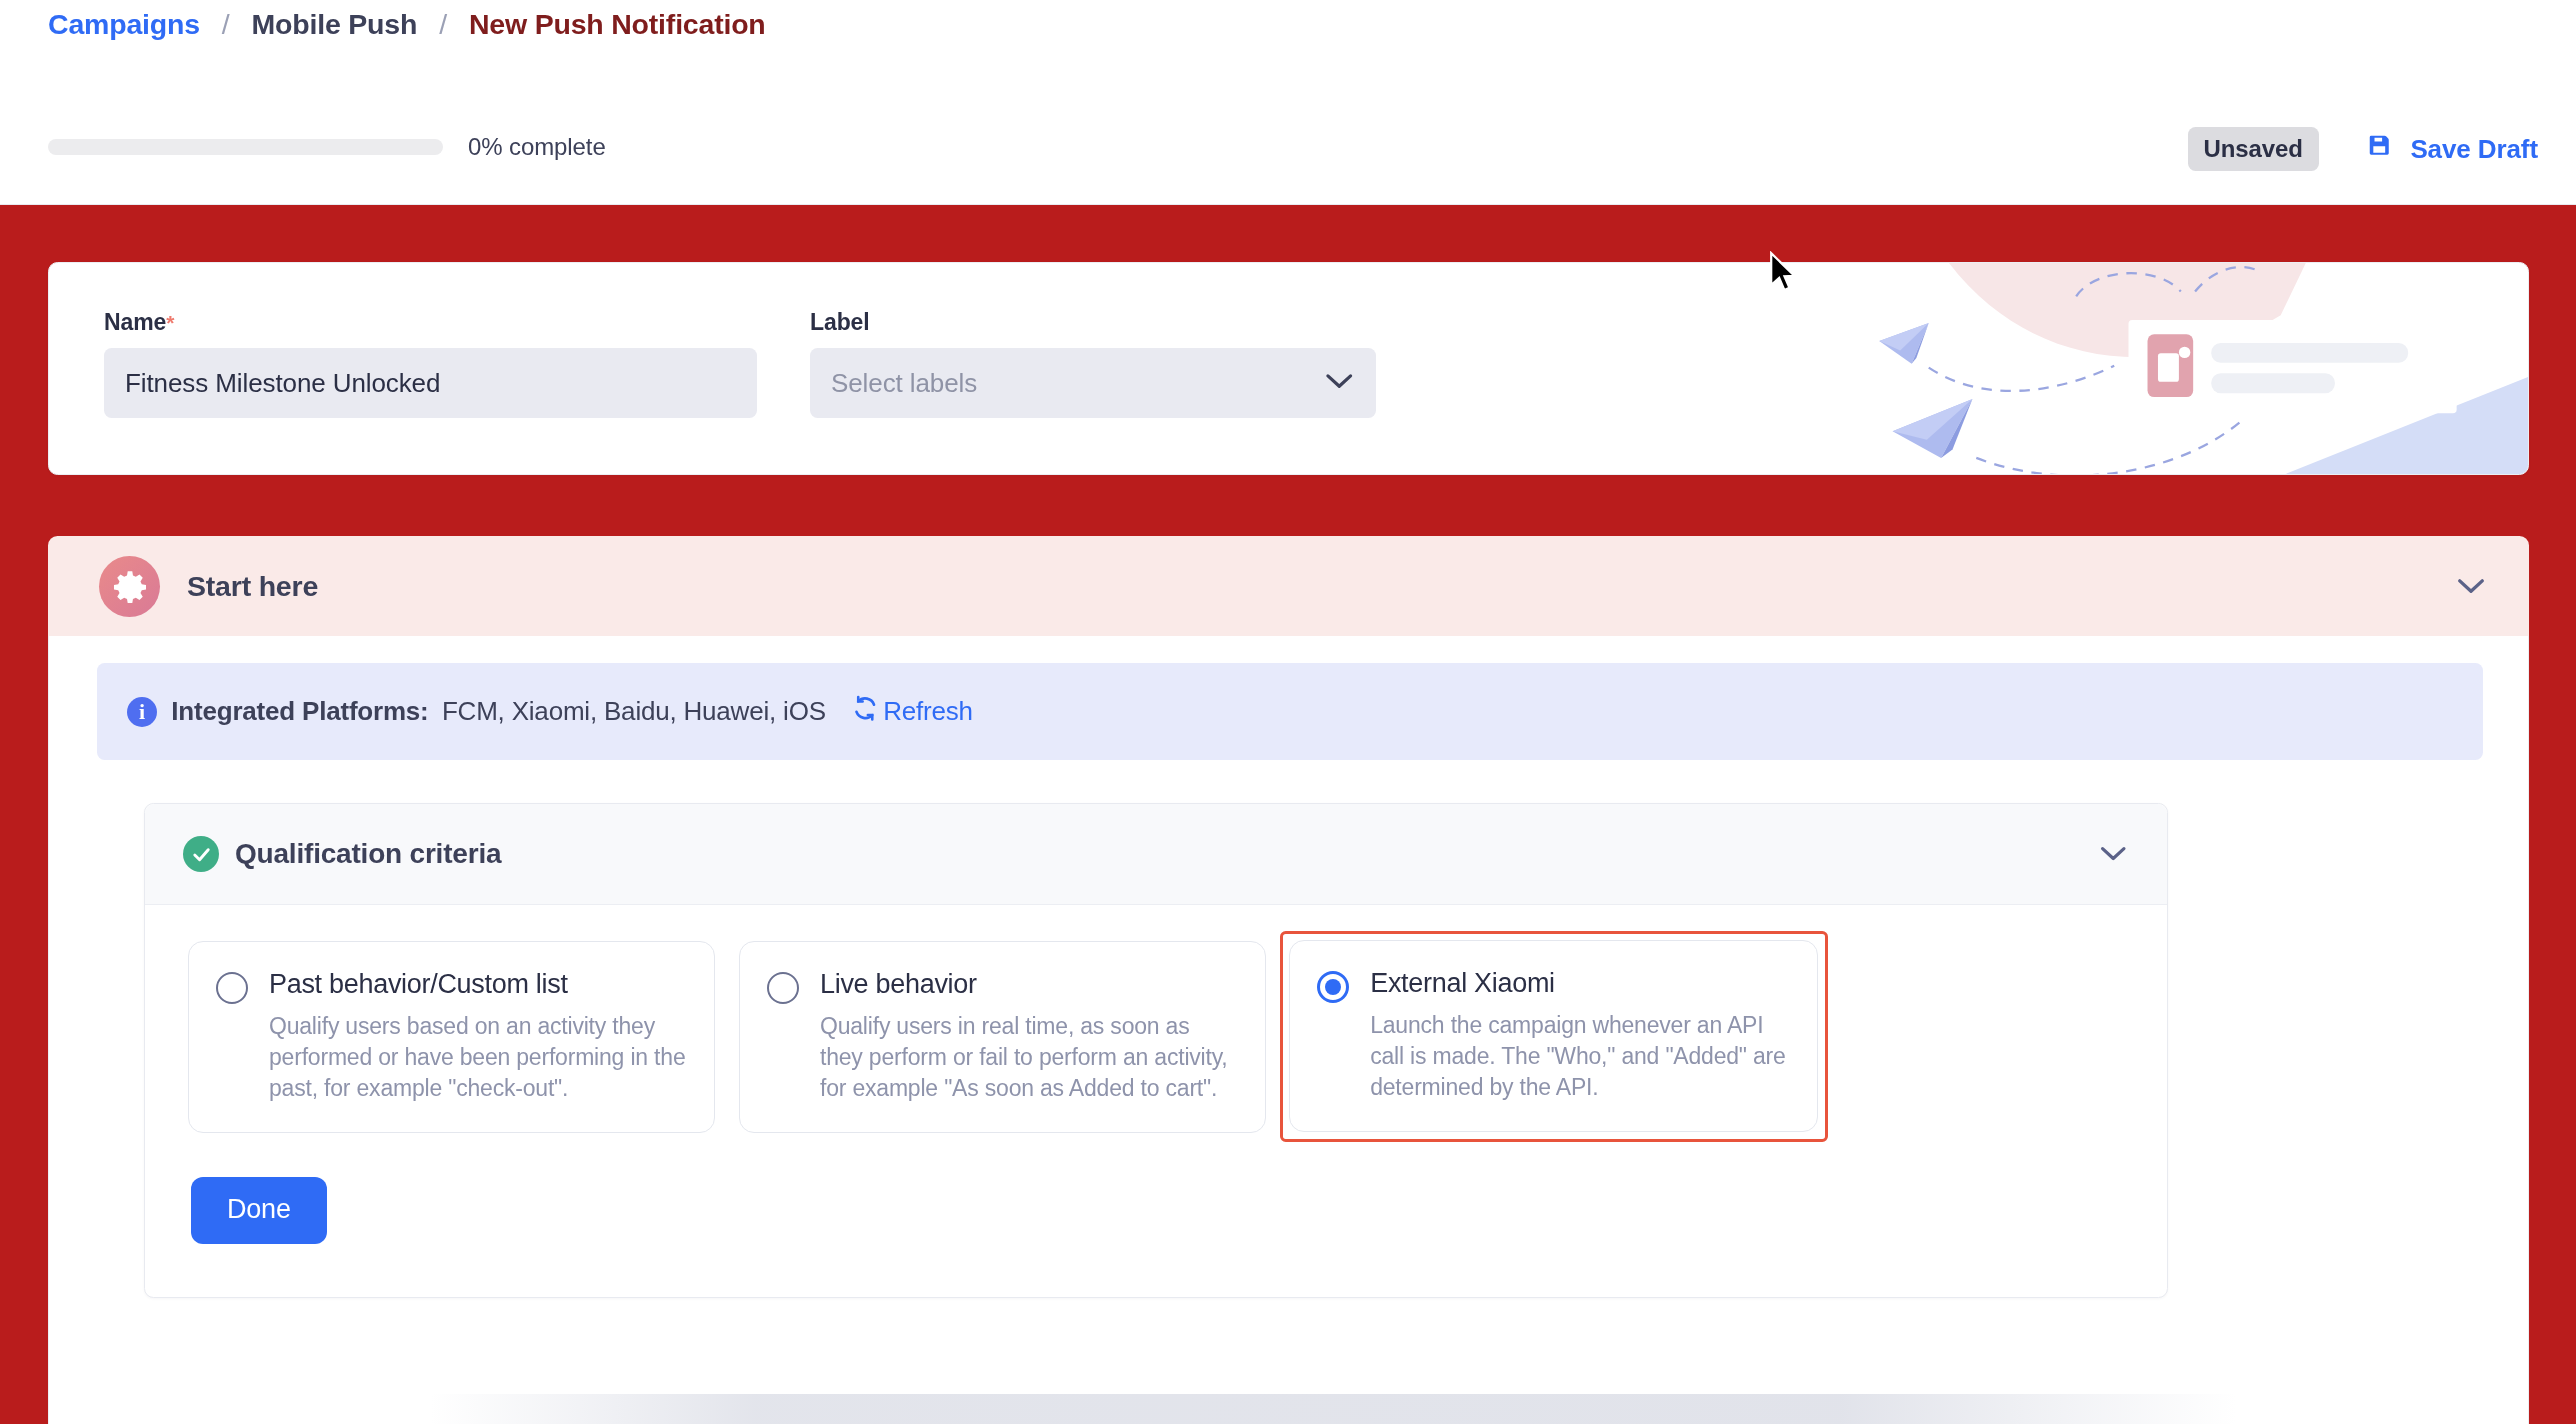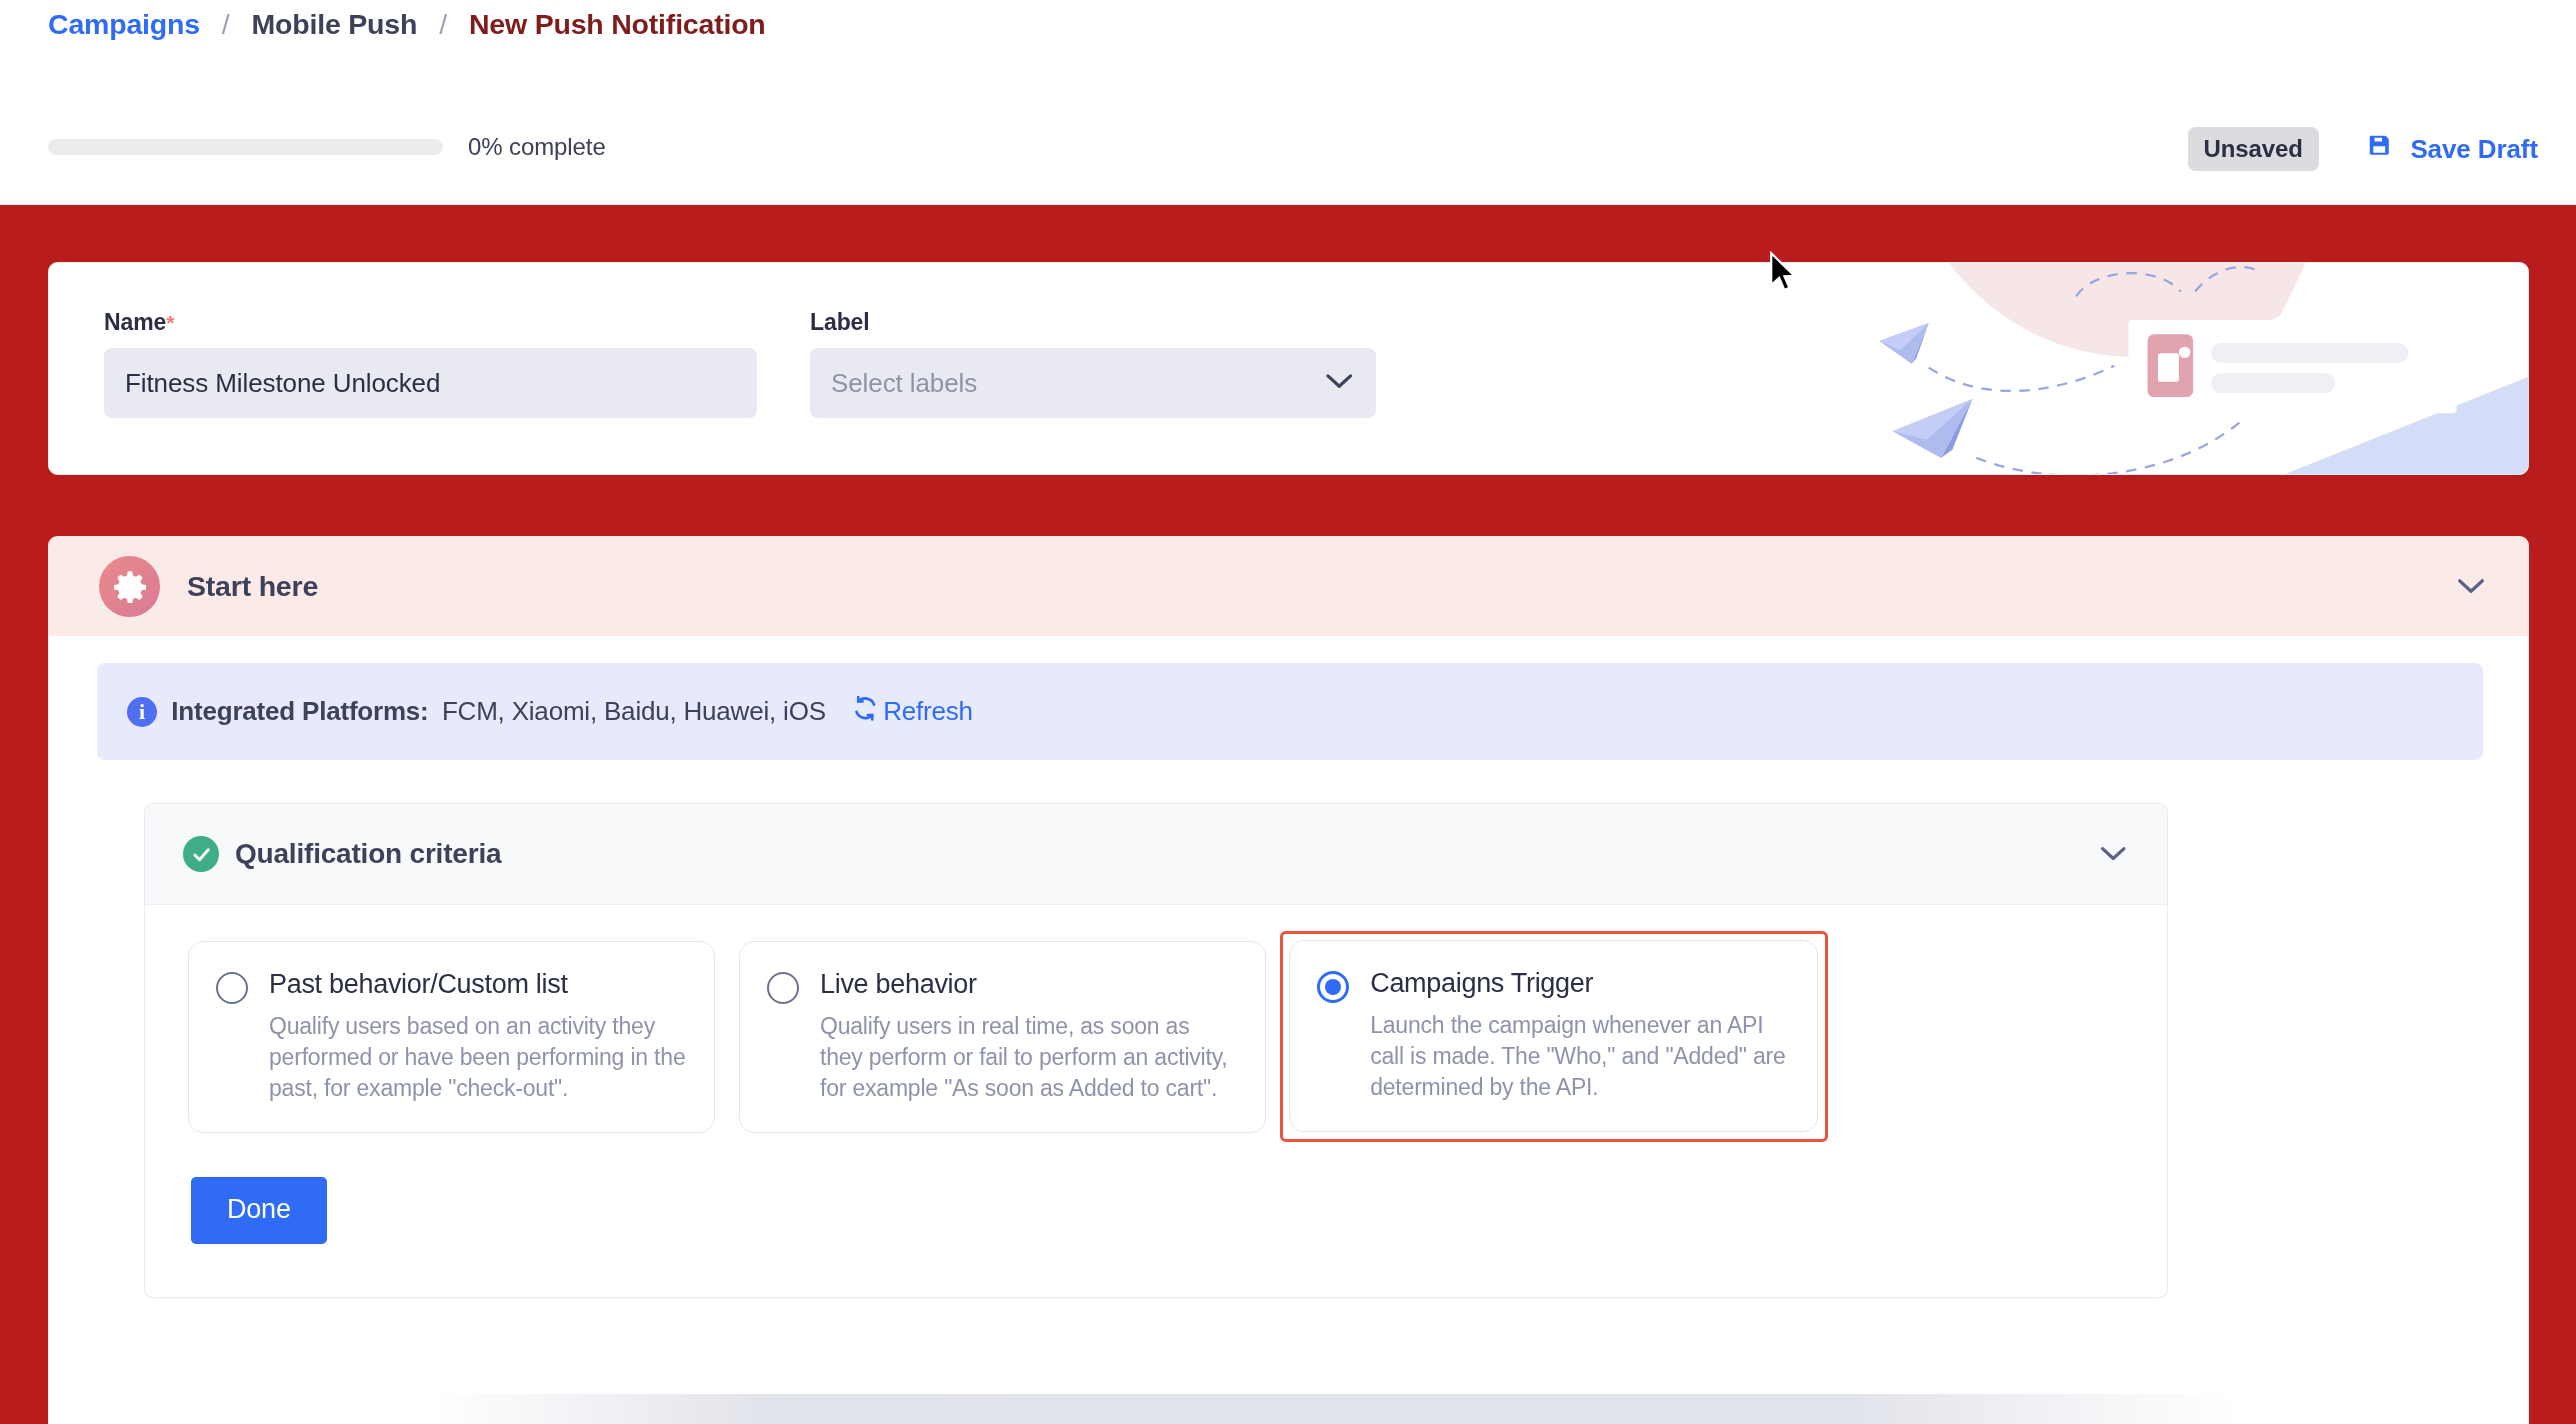--- a/index.html
+++ b/index.html
@@ -570,7 +570,7 @@
             <div class="option-card">
               <span class="radio checked"></span>
               <span class="option-text">
-                <span class="option-title">Campaigns Trigger</span>
+                <span class="option-title">External Xiaomi</span>
                 <span class="option-desc">Launch the campaign whenever an API call is made. The "Who," and "Added" are determined by the API.</span>
               </span>
             </div>

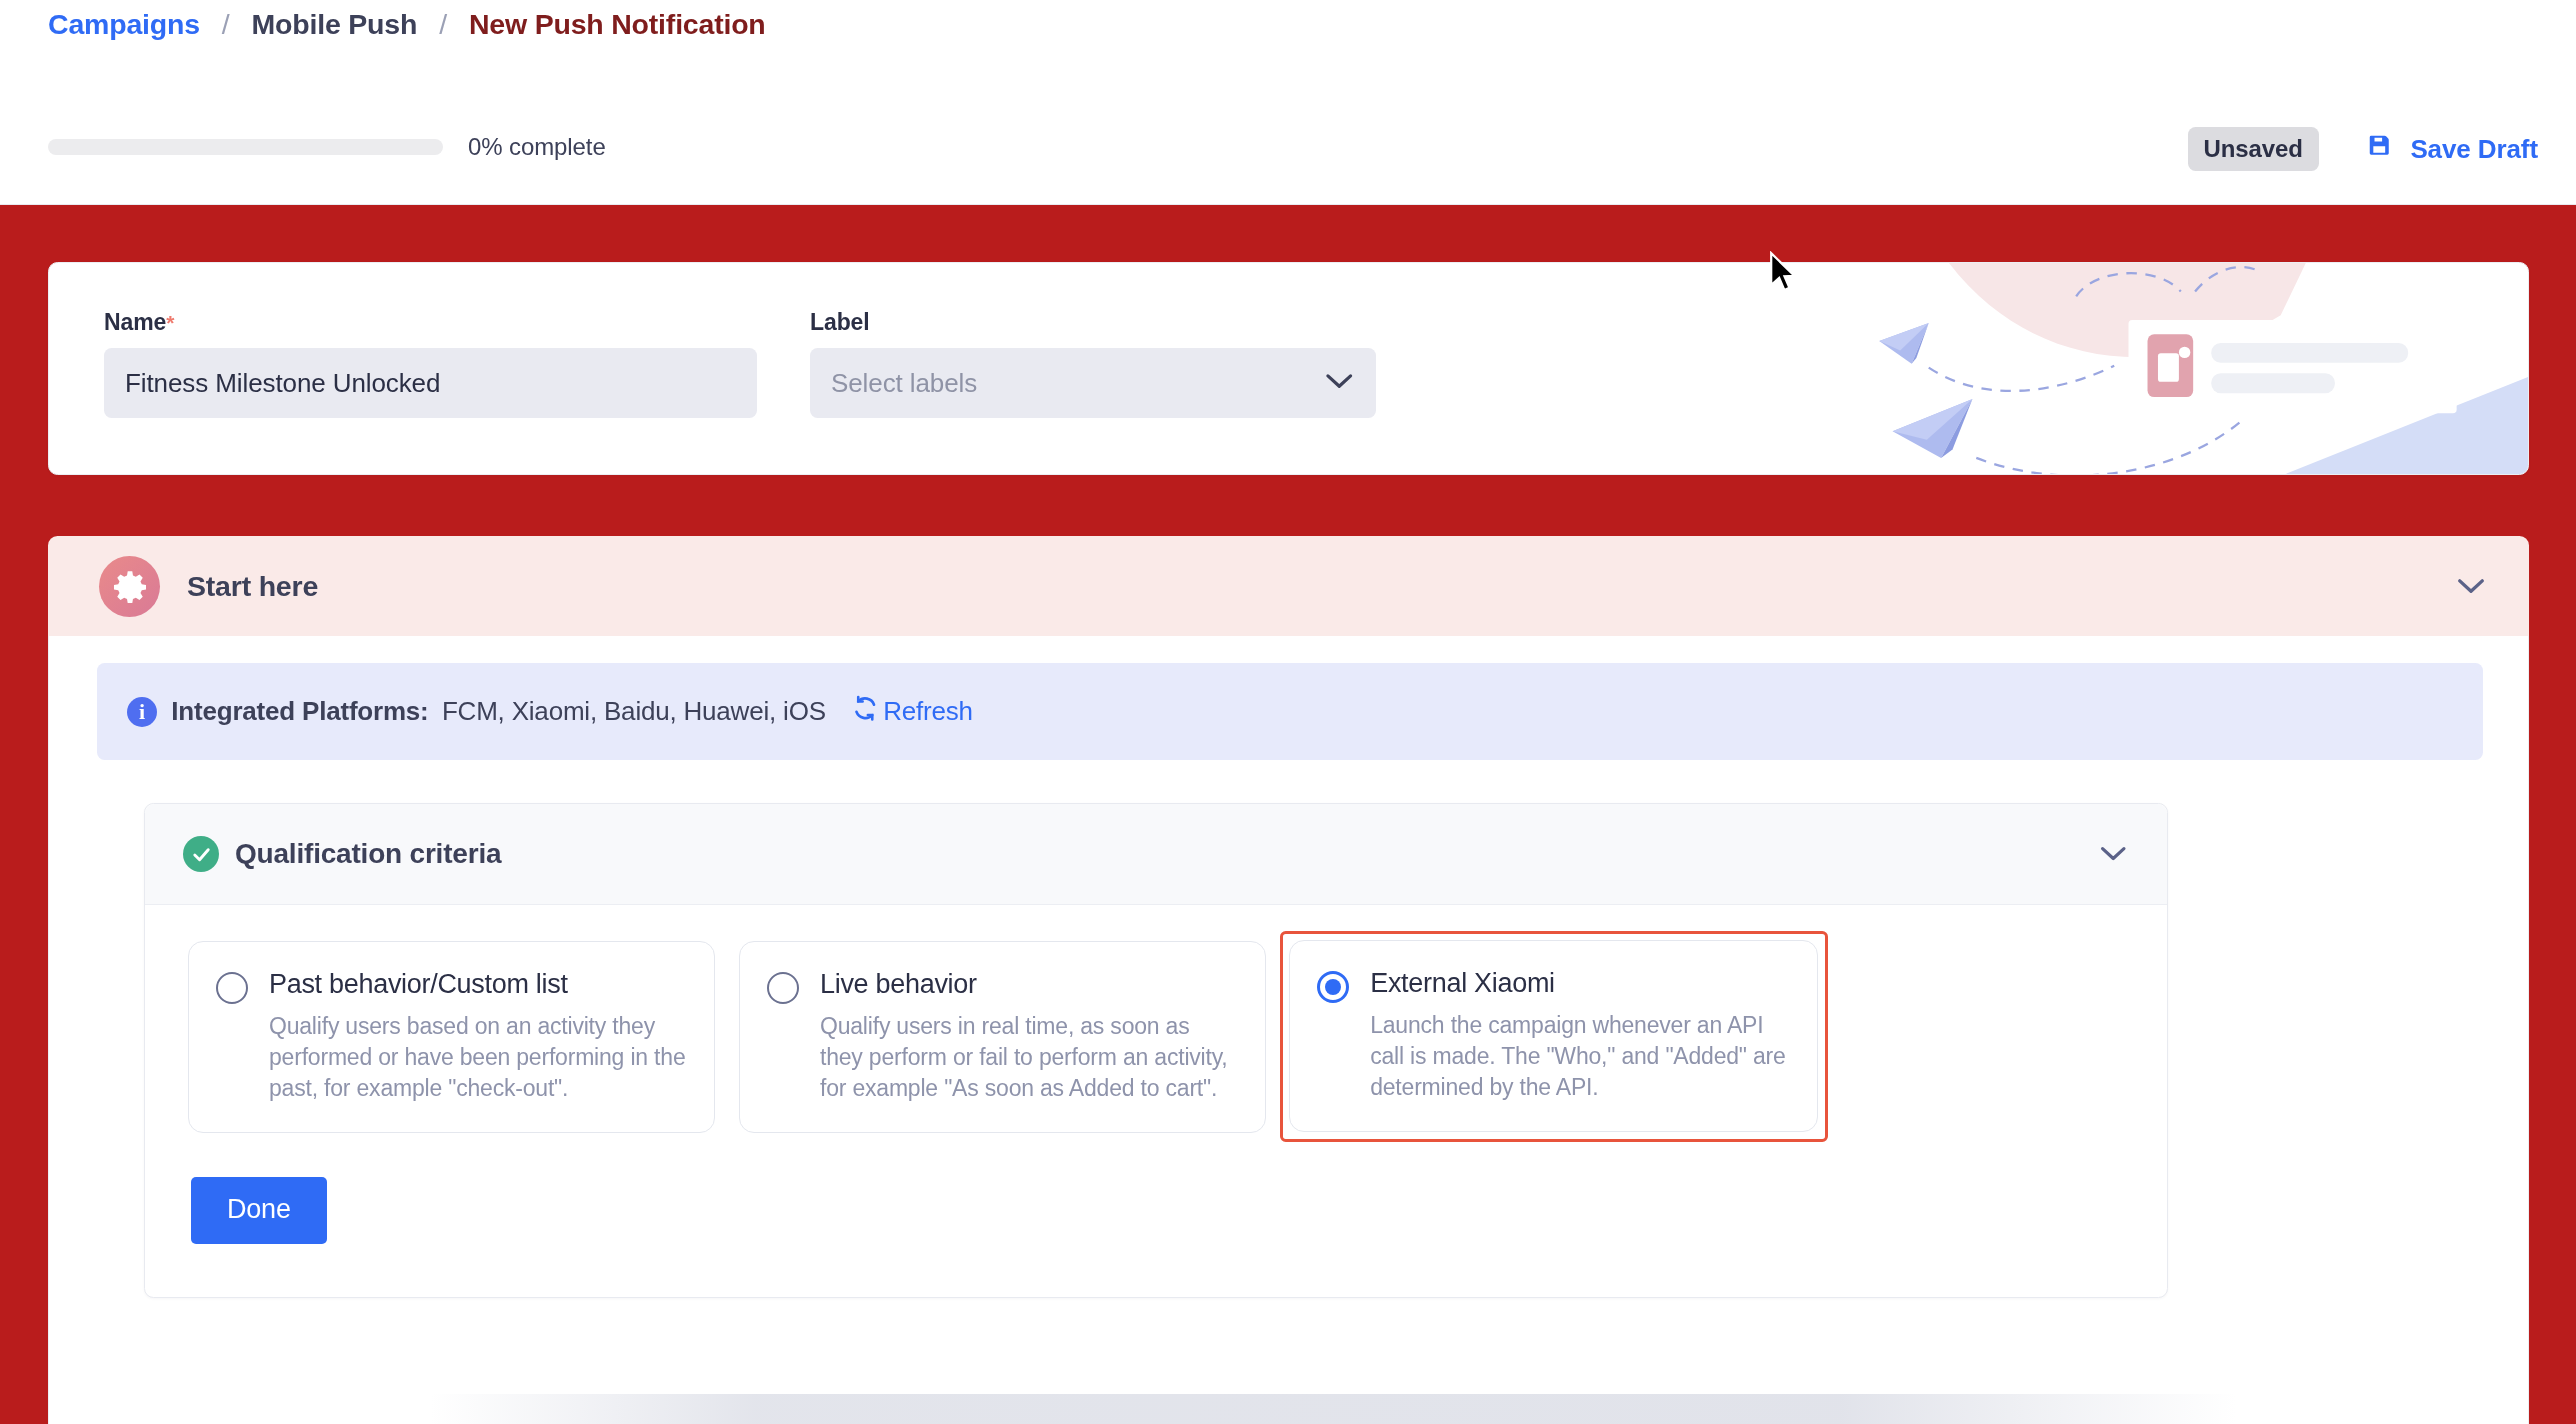--- a/index.html
+++ b/index.html
@@ -381,7 +381,7 @@
     background: #2f6bf5;
     color: #ffffff;
     border: none;
-    border-radius: 5px;
+    border-radius: 12px;
     font-family: "Liberation Sans", sans-serif;
     font-size: 27px;
     padding: 17px 36px 19px 36px;

